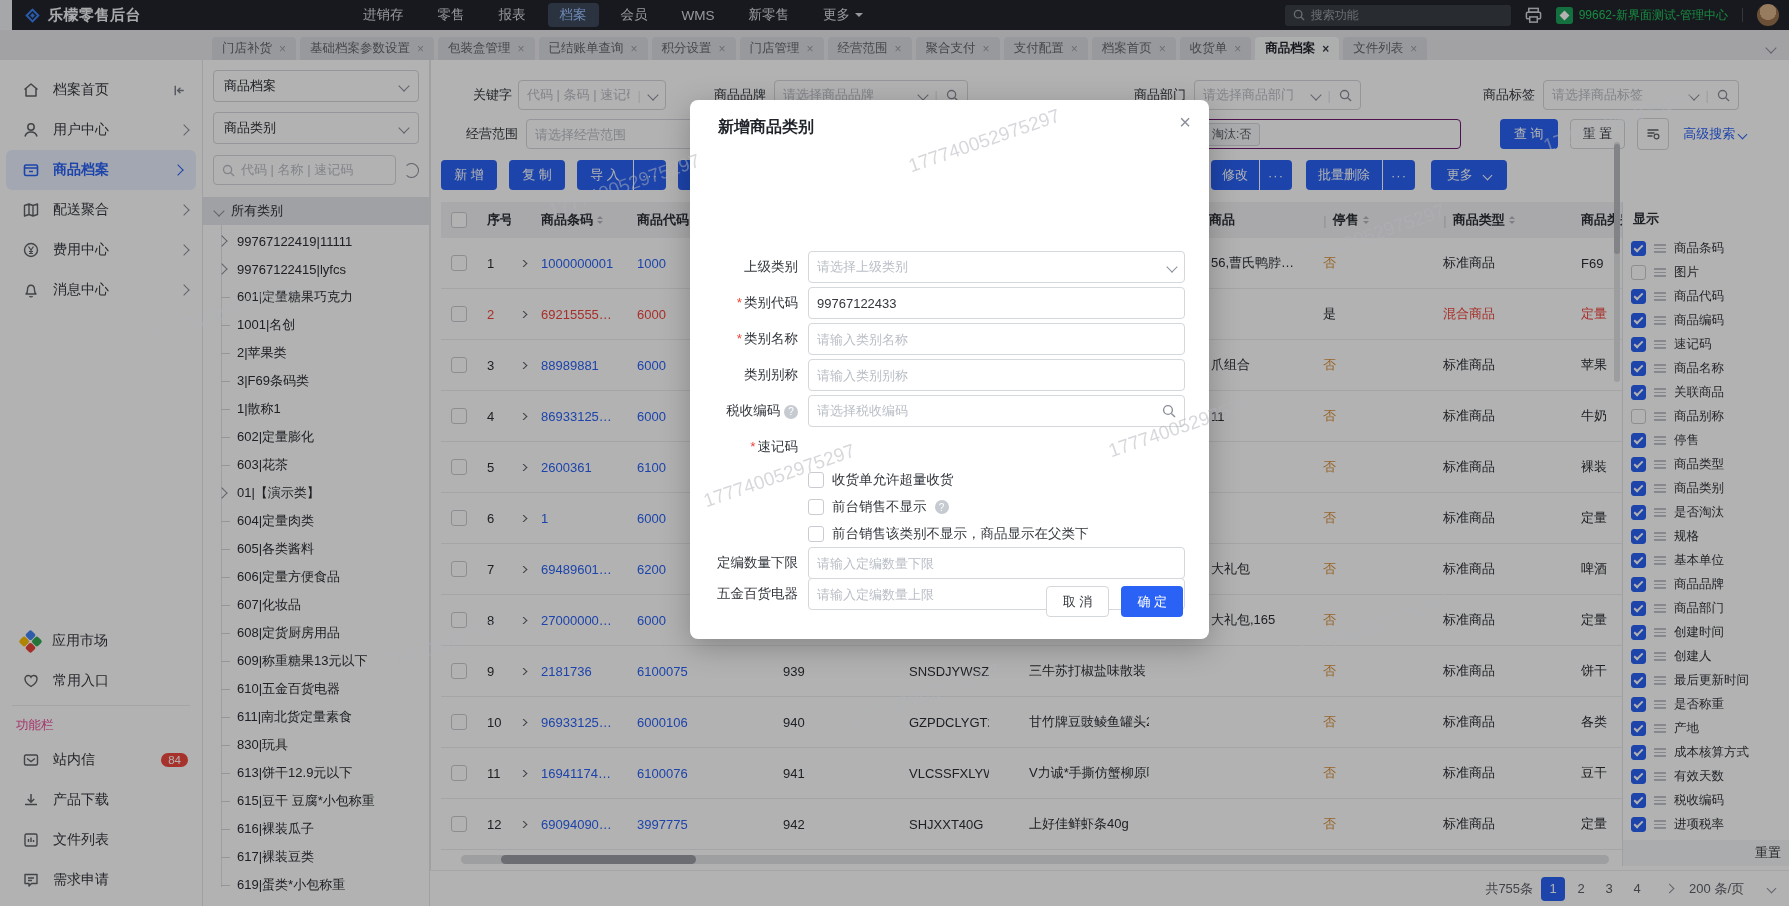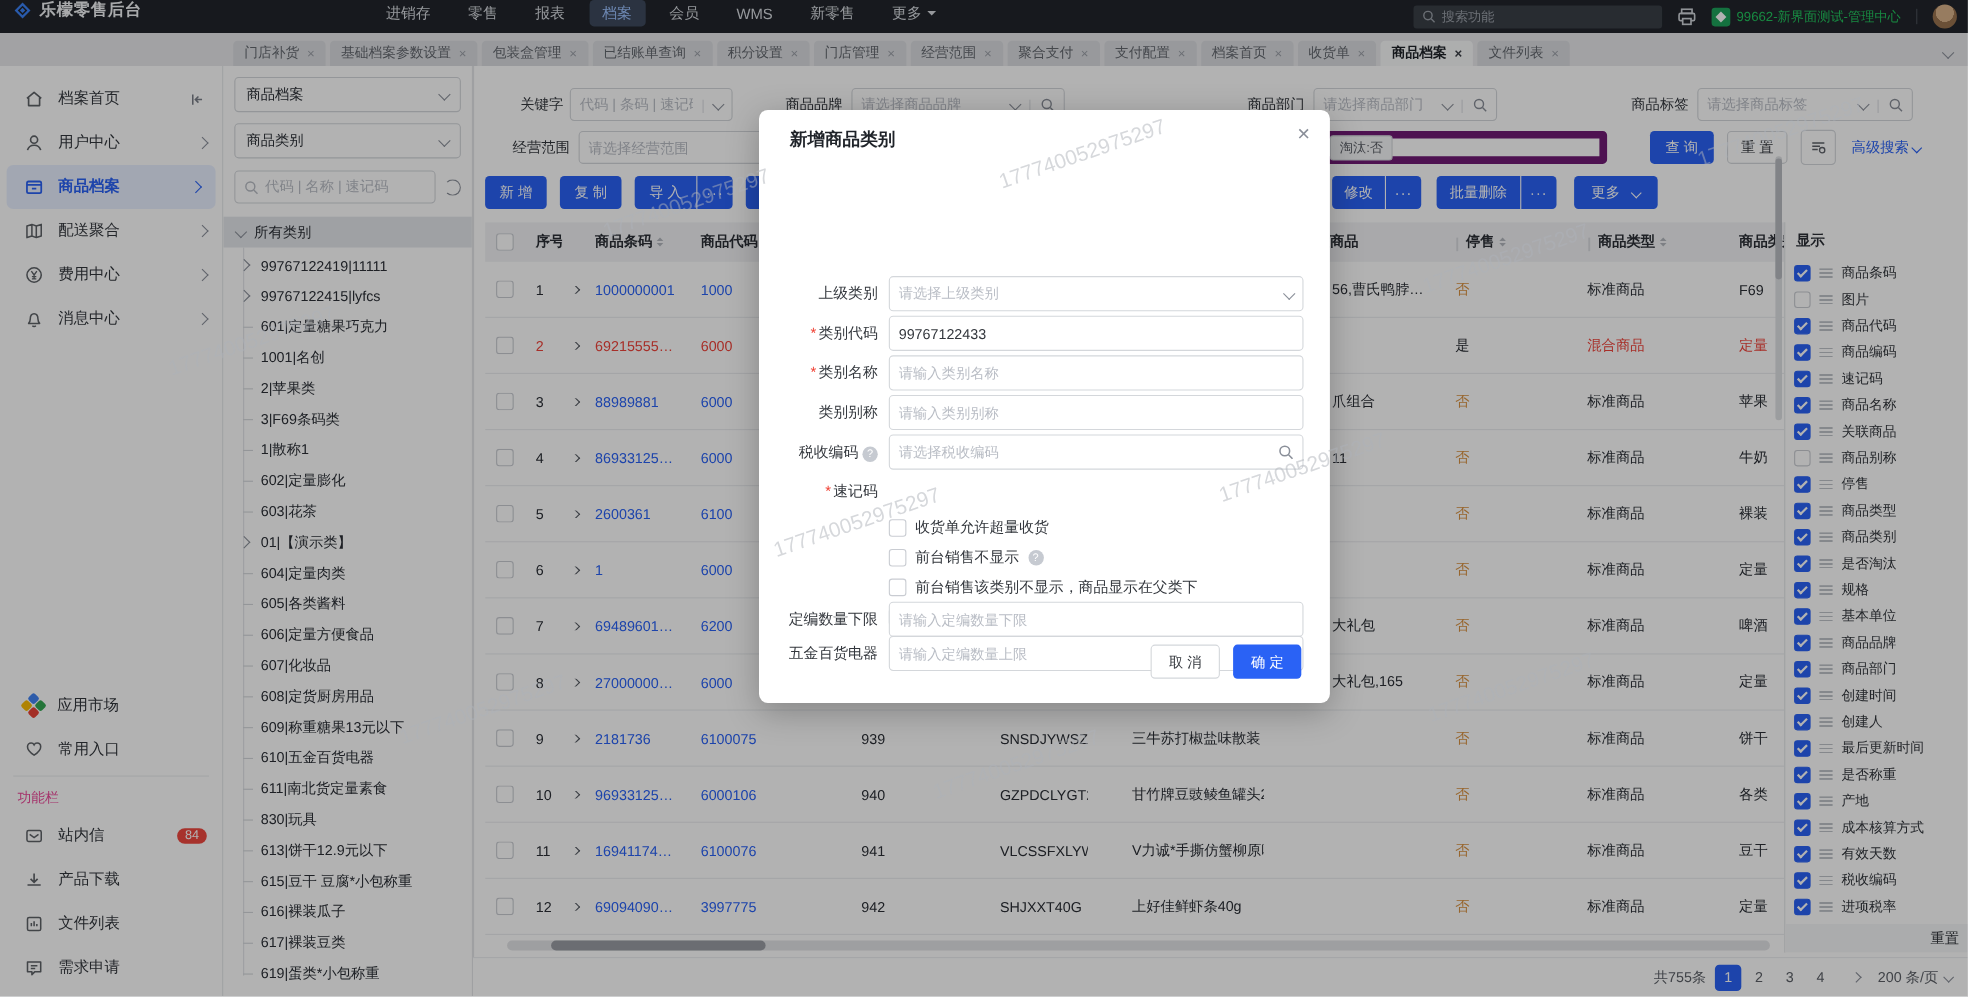--- a/index.html
+++ b/index.html
@@ -6,7 +6,7 @@
   body{width:1789px;height:906px;position:relative;overflow:hidden;background:#eef0f2;
        font-family:"Liberation Sans","DejaVu Sans",sans-serif;font-size:13px;color:#2b2f36;}
   
-  .topbar{position:absolute;left:0;top:0;right:0;height:30px;background:#21252b;display:flex;align-items:flex-start;z-index:1}
+  .topbar{position:absolute;left:12px;top:0;right:0;height:30px;background:#21252b;display:flex;align-items:center;z-index:1}
   .logo{display:flex;align-items:center;gap:7px;margin-left:12px}
   .logo-txt{color:#f2f4f7;font-size:15px;font-weight:bold;letter-spacing:.5px}
   .top-menu{display:flex;align-items:center;margin-left:210px;gap:10px}

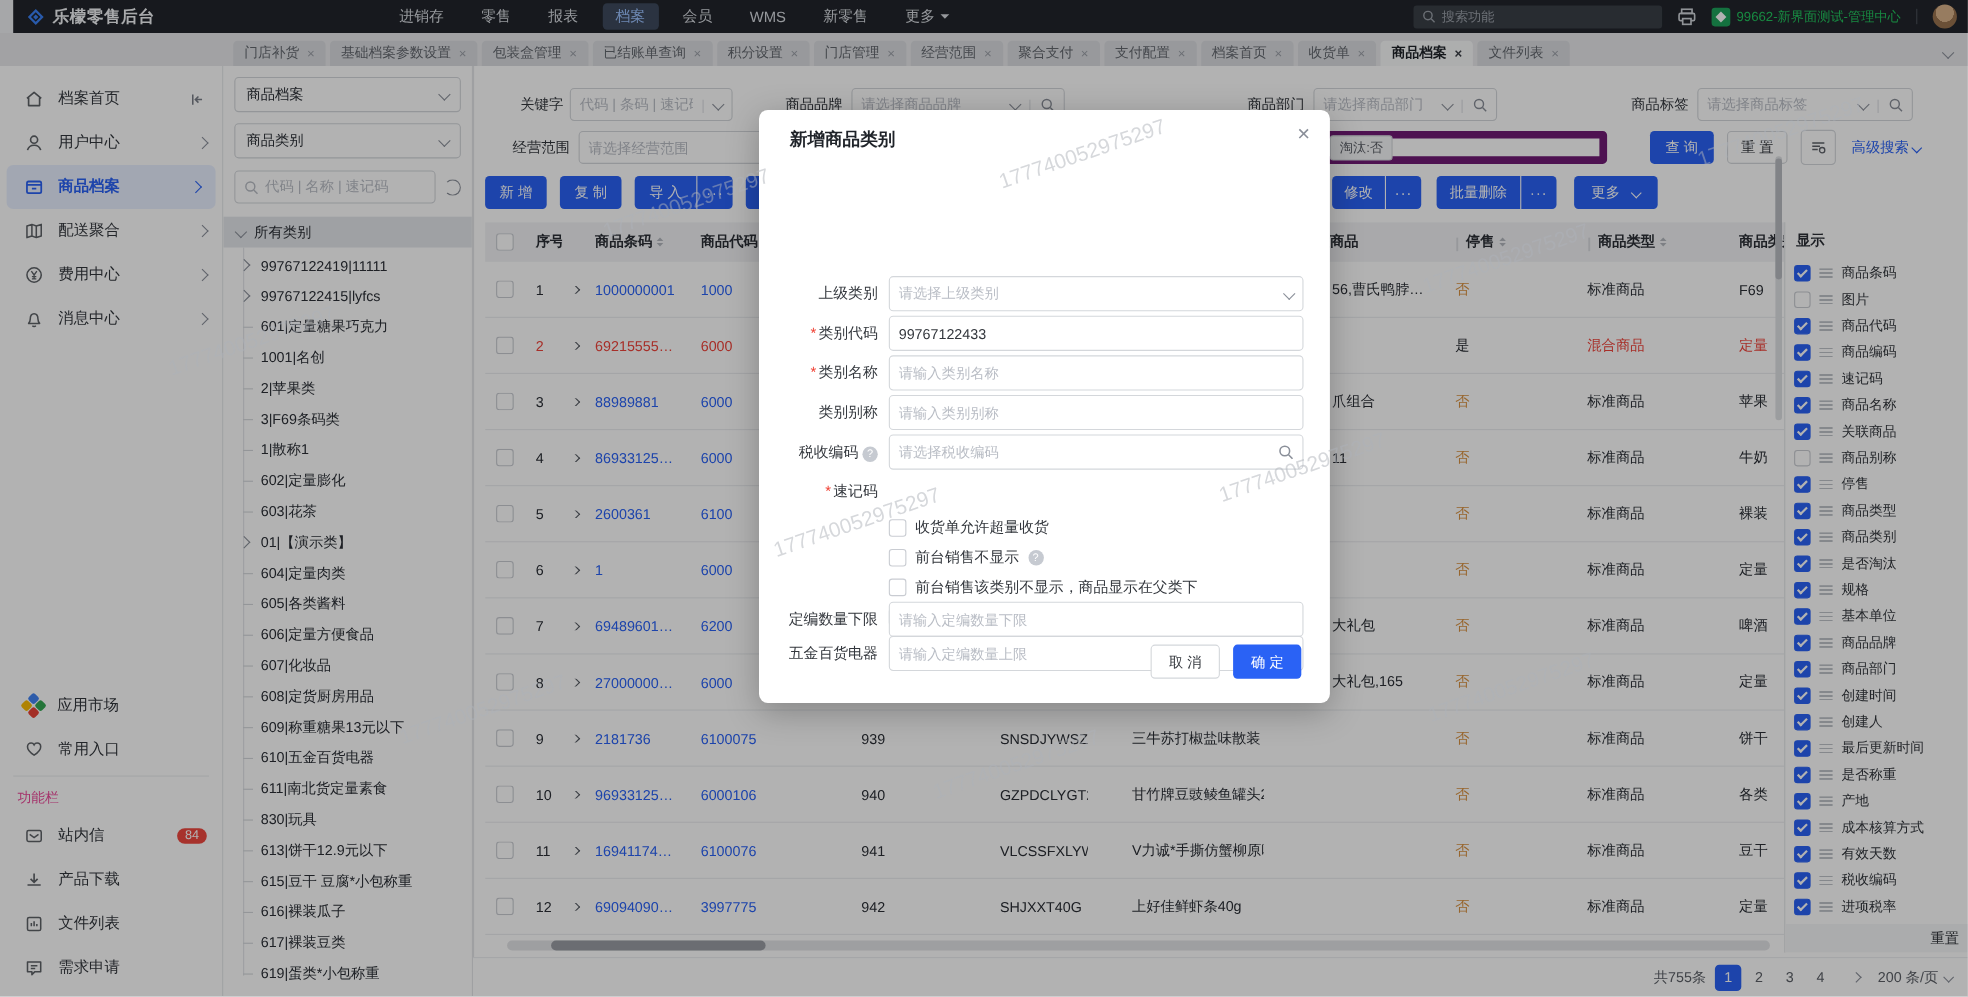--- a/index.html
+++ b/index.html
@@ -71,7 +71,7 @@
   .inp::placeholder{color:#b9bdc5}
   .selwrap{height:30px;border:1px solid #d4d7db;border-radius:4px;display:flex;align-items:center;box-sizing:border-box;padding:0 8px;gap:8px;color:#b9bdc5;cursor:pointer}
   .selwrap .ph{flex:1;white-space:nowrap;overflow:hidden}
-  .tagbox{height:30px;border:7px solid #701a75;border-radius:4px;display:flex;align-items:center;padding:0 6px;box-sizing:border-box}
+  .tagbox{height:30px;border:1px solid #701a75;border-radius:4px;display:flex;align-items:center;padding:0 6px;box-sizing:border-box}
   .tag{border:1px solid #d4d7db;border-radius:3px;background:#f5f6f8;color:#5d6168;font-size:12px;padding:2px 8px}
   .btn{height:30px;border:none;border-radius:4px;background:#2a62f5;color:#fff;font-size:13px;padding:0 14px;cursor:pointer;font-family:inherit;white-space:nowrap}
   .btn.split{border-radius:4px 0 0 4px}

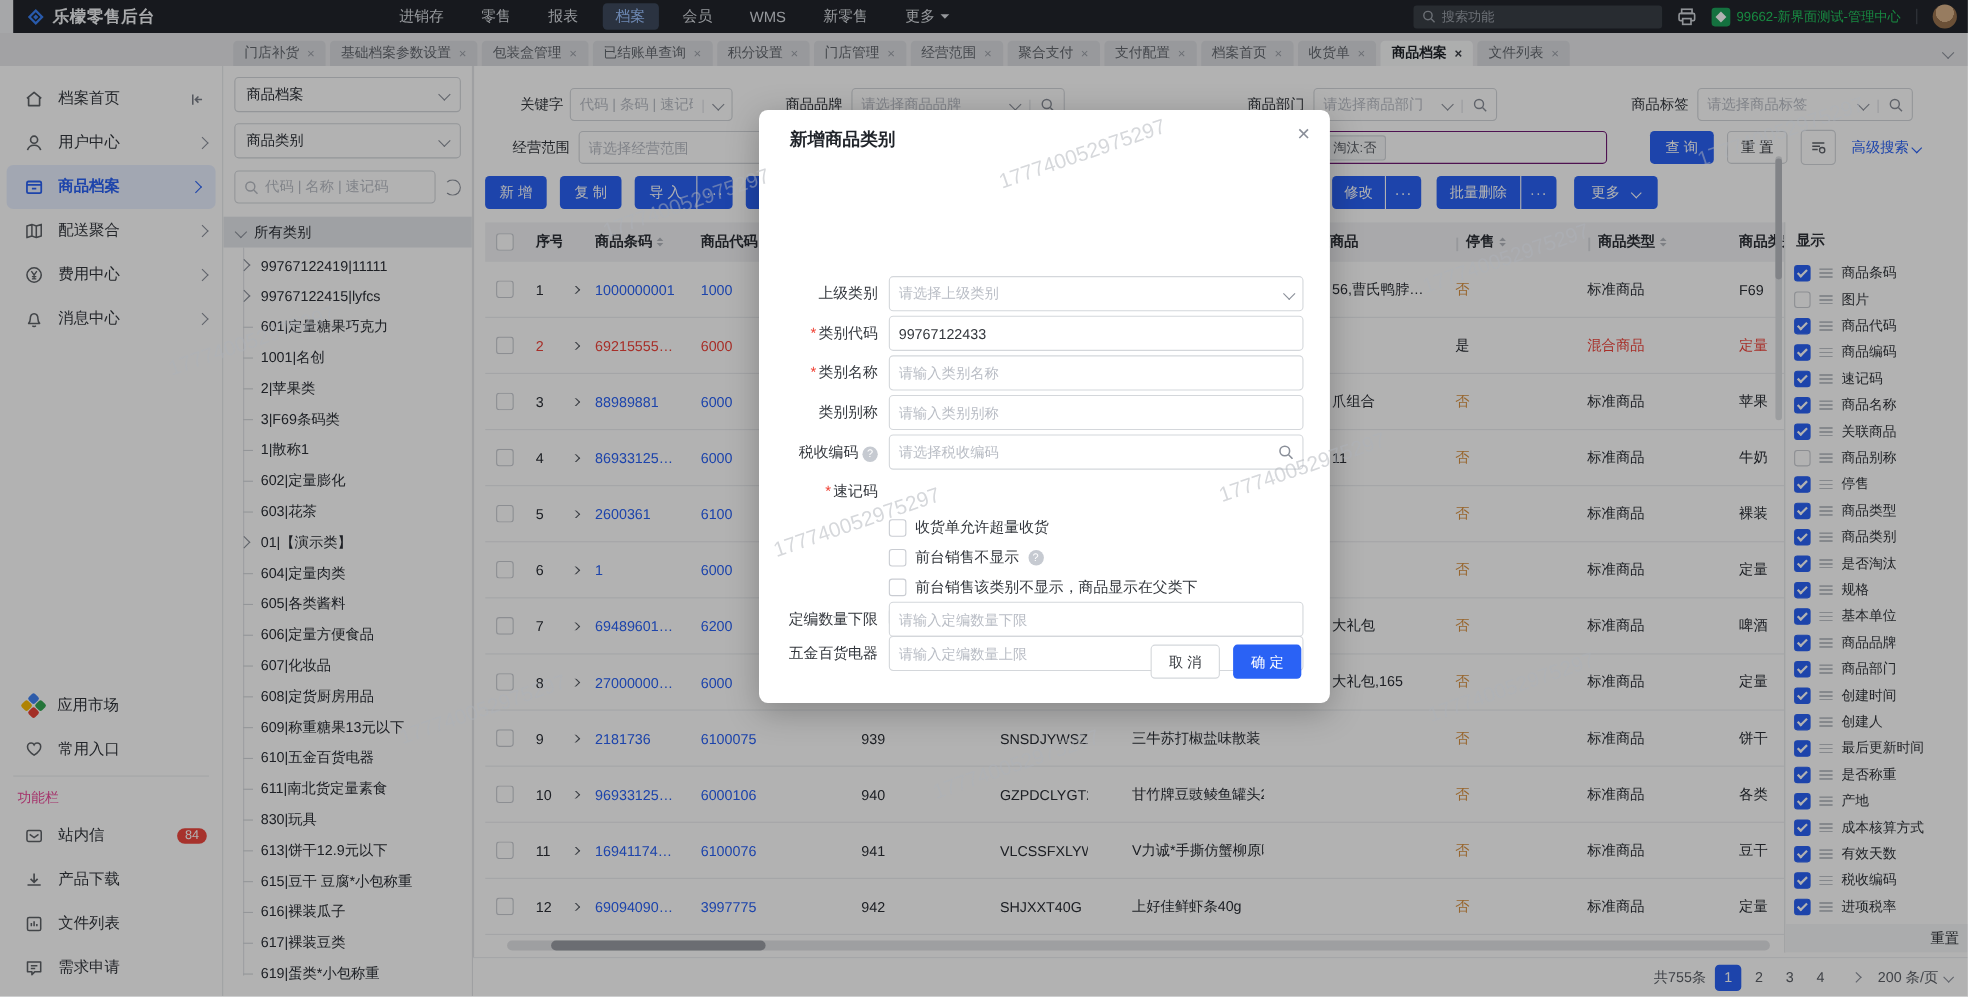--- a/index.html
+++ b/index.html
@@ -126,7 +126,7 @@
   .pagebar{position:absolute;left:430px;right:0;bottom:0;height:36px;background:#fff;border-top:1px solid #eceef1;display:flex;align-items:center;justify-content:flex-end;gap:8px;padding-right:14px;box-sizing:border-box;color:#5d6168}
   .pg{min-width:24px;height:24px;display:flex;align-items:center;justify-content:center;border-radius:4px;cursor:pointer}
   .pg.active{background:#2a62f5;color:#fff}
-  .pgsize{display:flex;align-items:center;gap:6px;cursor:pointer}
+  .pgsize{display:flex;align-items:center;gap:24px;cursor:pointer}
   
   .mask{position:absolute;inset:0;background:rgba(0,0,0,.30);z-index:100}
   .modal{position:absolute;left:690px;top:100px;width:519px;height:539px;background:#fff;border-radius:8px;box-shadow:0 8px 30px rgba(0,0,0,.25);z-index:120;box-sizing:border-box}

